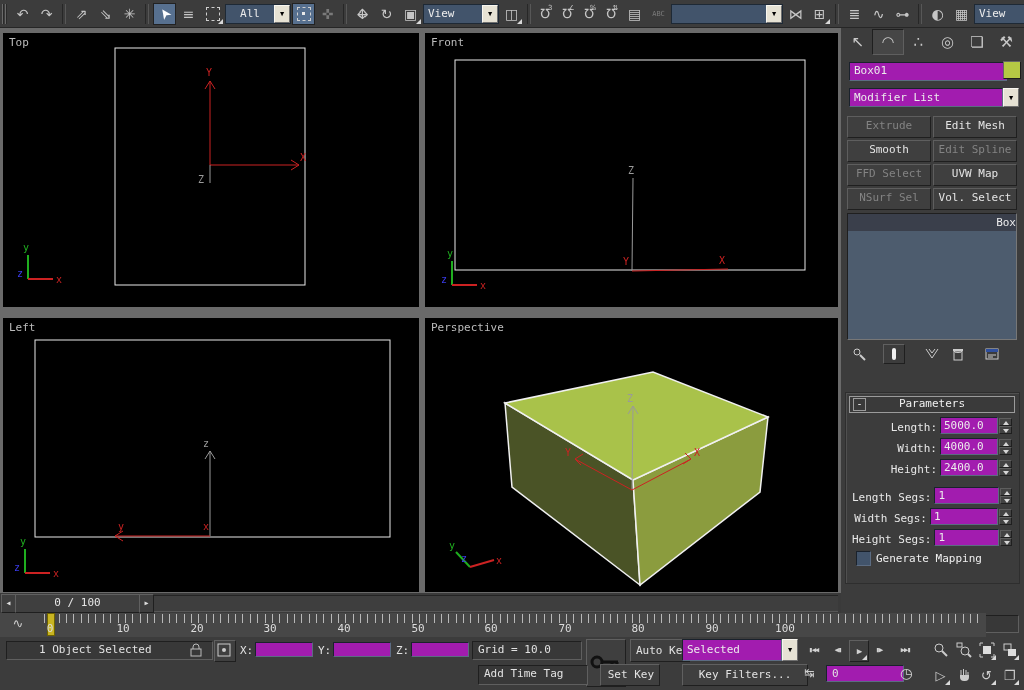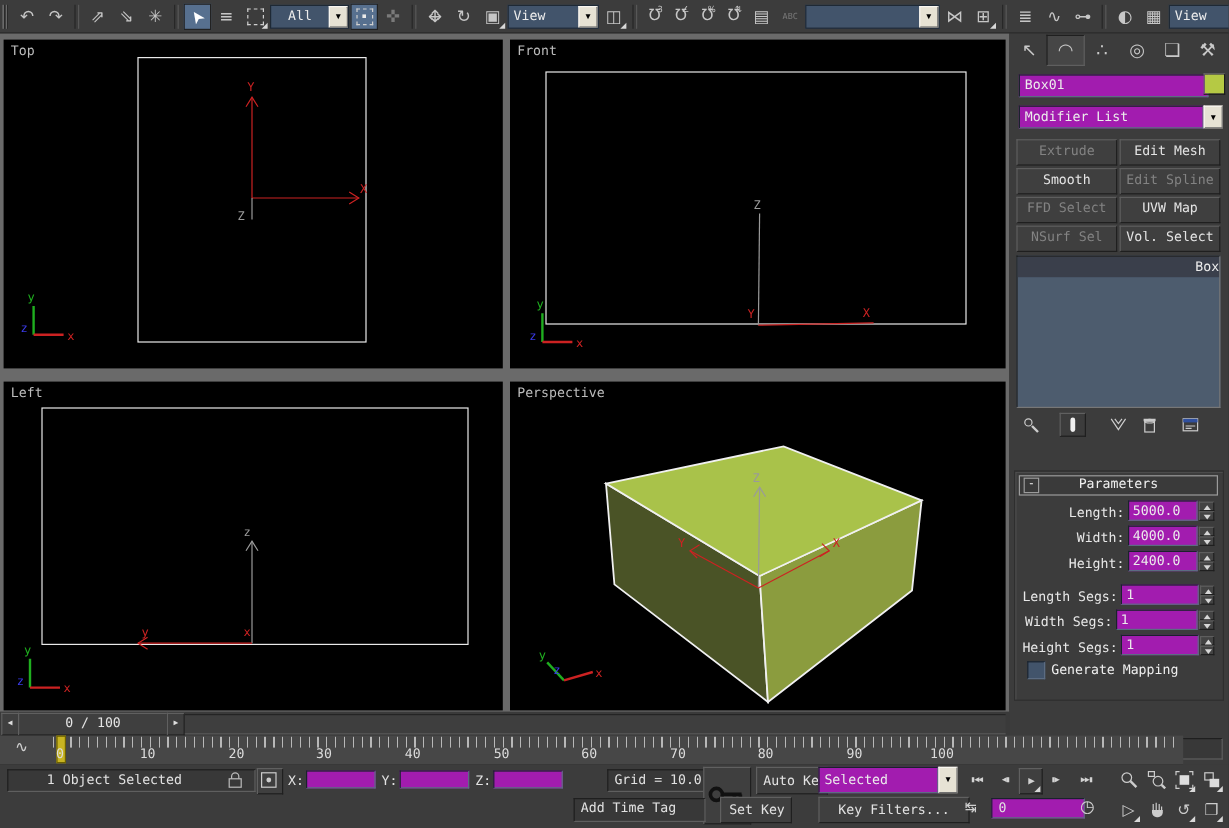--- a/index.html
+++ b/index.html
@@ -425,7 +425,7 @@
     <div class="abs field" style="left:333px;top:5px;width:56px;height:13px;"></div>
     <span class="abs lbl" style="left:396px;top:7px;">Z:</span>
     <div class="abs field" style="left:411px;top:5px;width:56px;height:13px;"></div>
-    <div class="abs sunken txtbox" style="left:506px;top:4px;width:98px;height:16px;">Grid = 10.0</div>
+    <div class="abs sunken txtbox" style="left:472px;top:4px;width:98px;height:16px;">Grid = 10.0</div>
     <div class="abs raised" style="left:586px;top:2px;width:38px;height:46px;">
       <svg width="36" height="44">
         <circle cx="10" cy="22" r="5" fill="none" stroke="#111" stroke-width="3"></circle>

